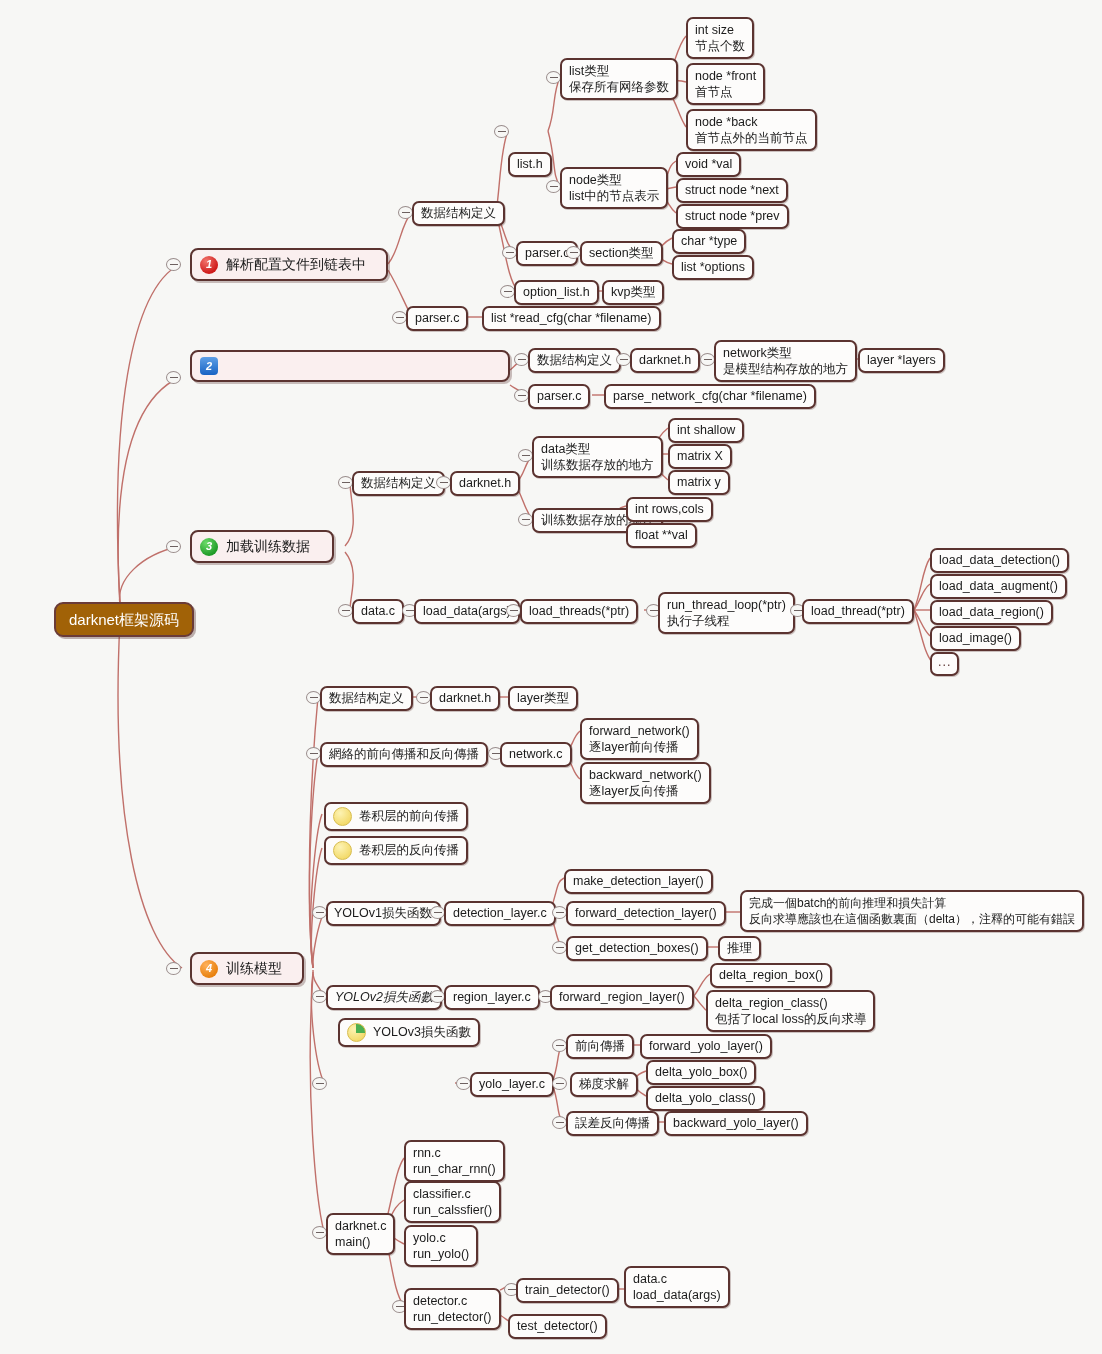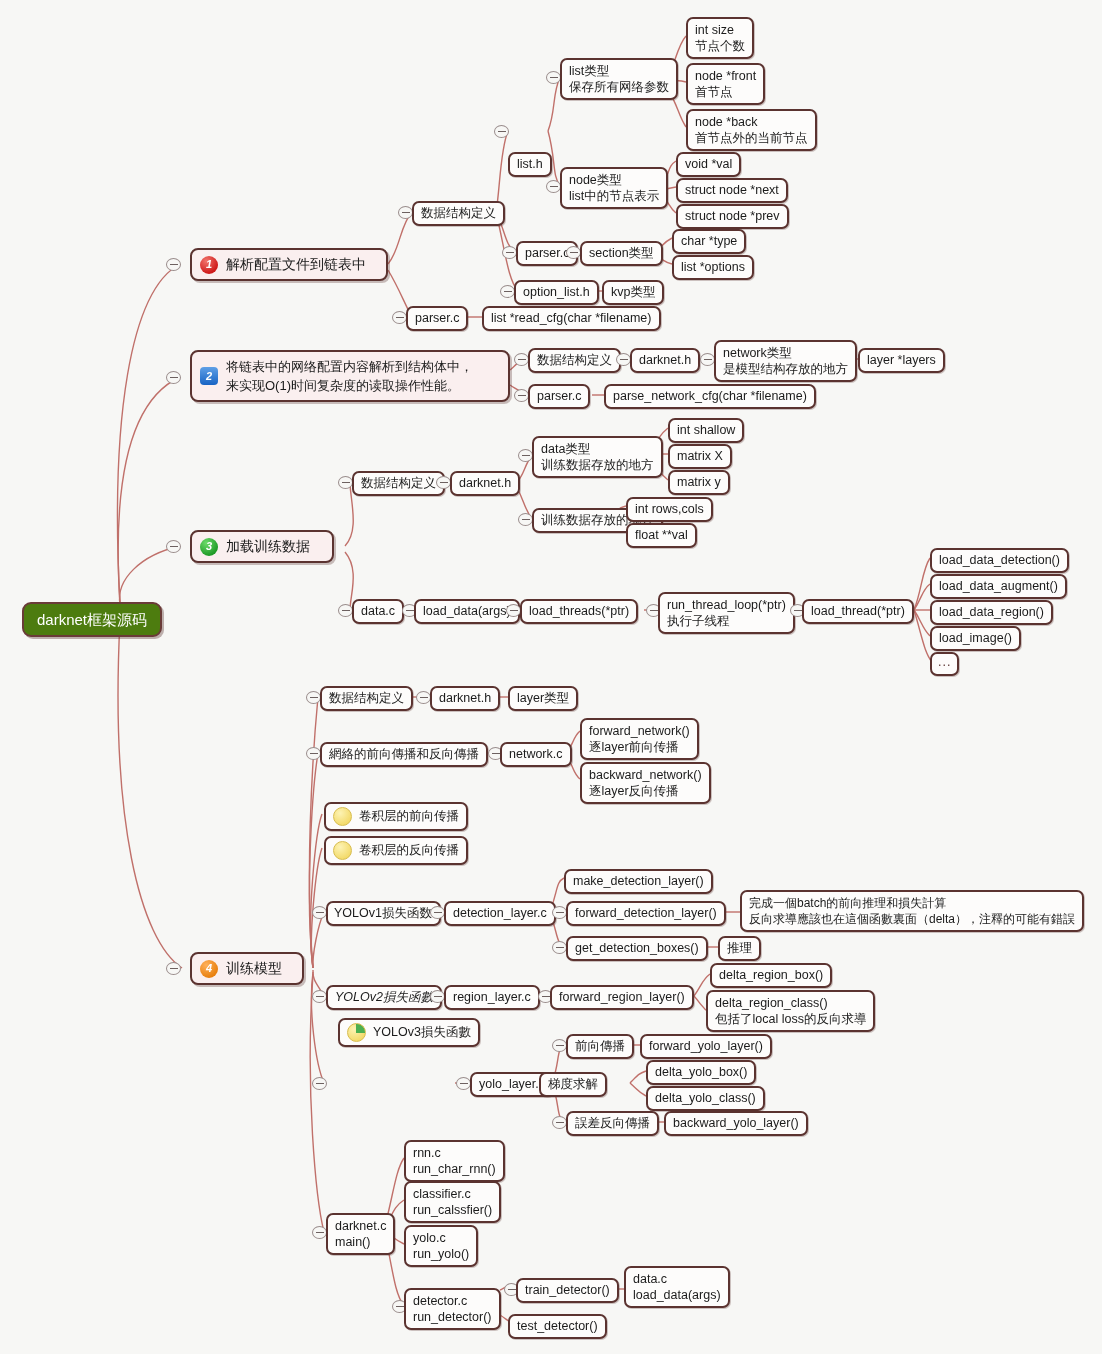--- a/index.html
+++ b/index.html
@@ -270,8 +270,6 @@
   <div class="toggle" style="left:166px;top:371px;"></div>
   <div class="node topic" style="left:190px;top:350px;width:320px;">
     <span class="badge b2">2</span>
-    <span class="txt" style="font-size:13px;line-height:19px;">将链表中的网络配置内容解析到结构体中，
-来实现O(1)时间复杂度的读取操作性能。</span>
   </div>
 
   <div class="toggle" style="left:514px;top:353px;"></div>

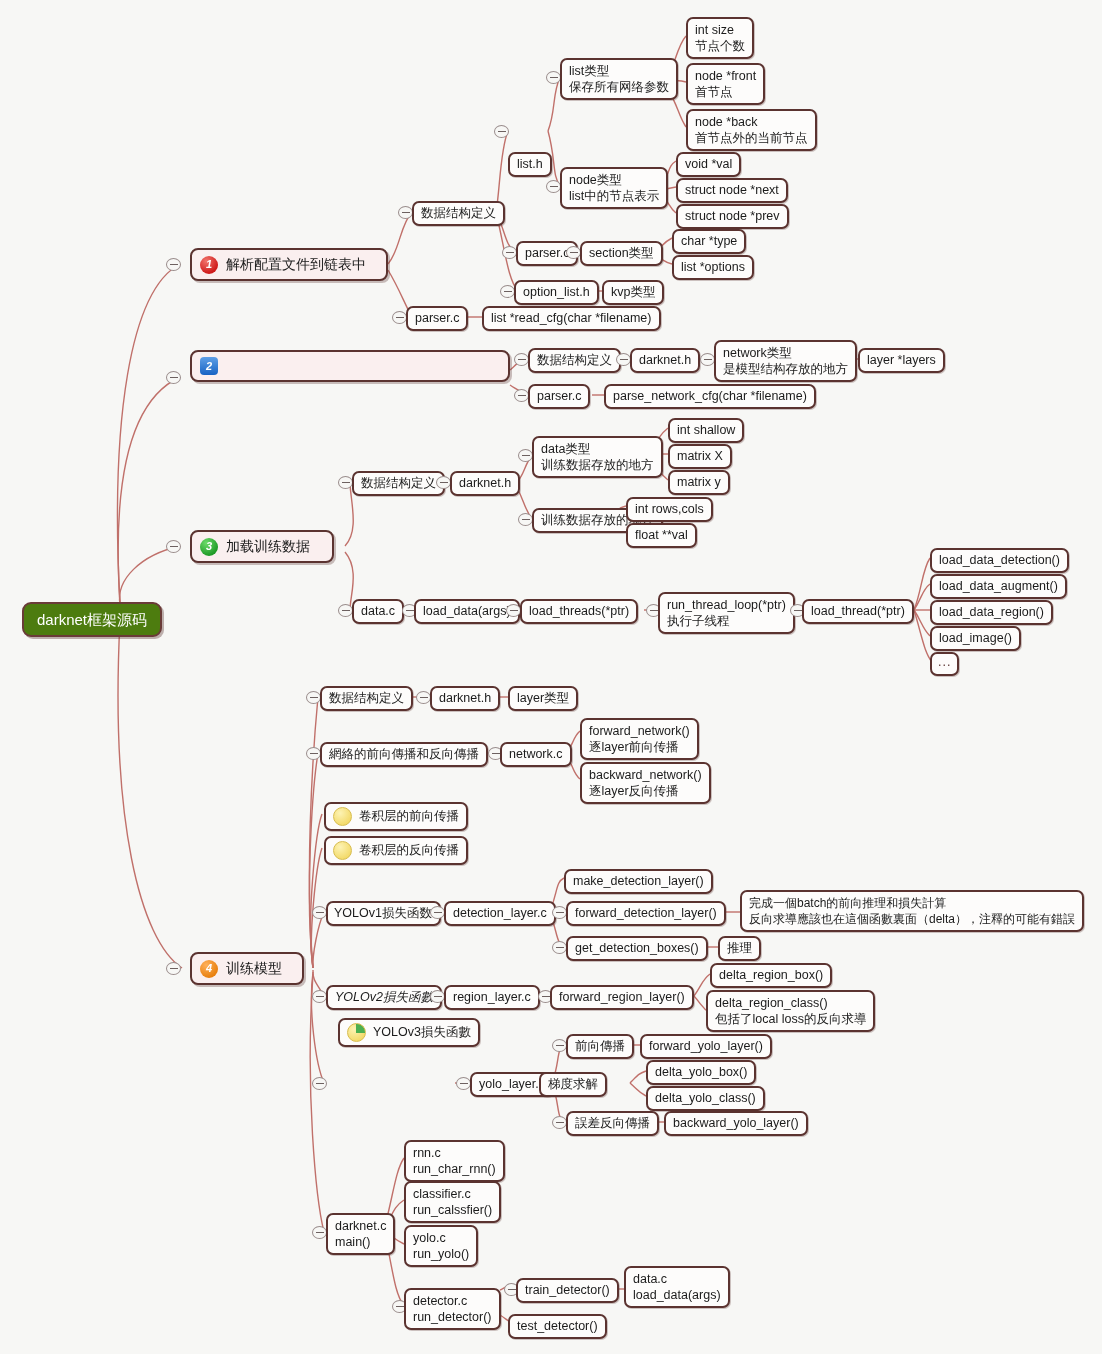--- a/index.html
+++ b/index.html
@@ -34,13 +34,14 @@
     position:absolute;
     border:2px solid #6a3b38;
     border-radius:9px;
-    background:#4d7c0f;
+    background:#a16207;
     color:#ffffff;
     font-size:15px;
     line-height:19px;
     padding:6px 13px;
     white-space:pre;
     box-shadow:2px 2px 0 rgba(80,40,38,.35);
+    margin-left:32px;
   }
 
   

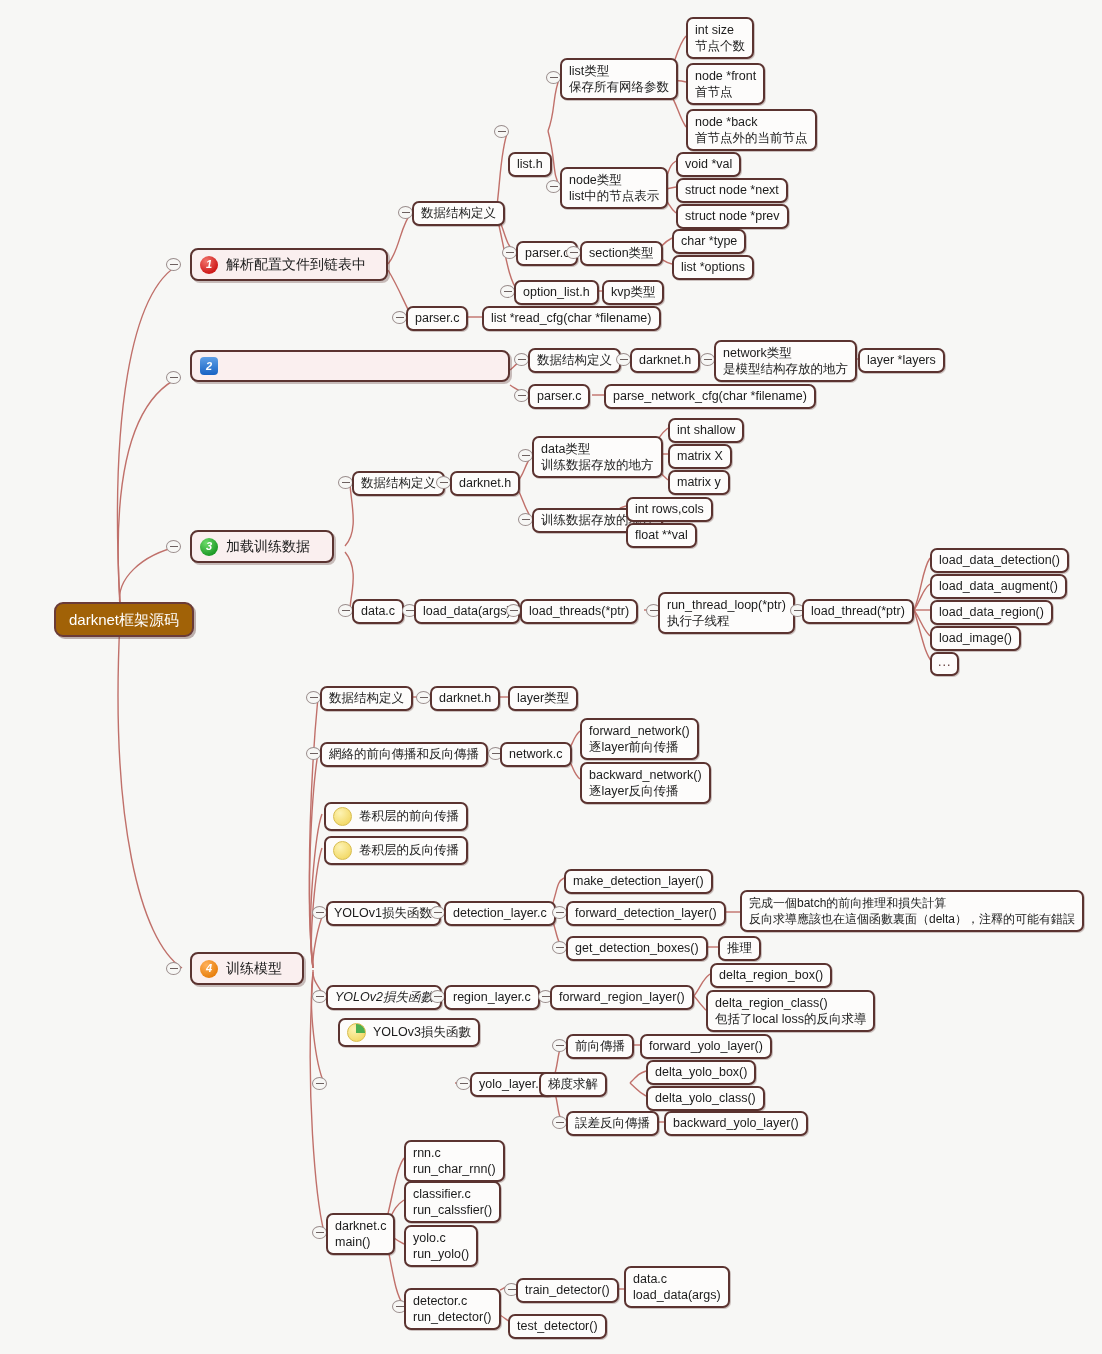--- a/index.html
+++ b/index.html
@@ -393,7 +393,7 @@
   <div class="node" style="left:640px;top:1034px;">forward_yolo_layer()</div>
 
   <div class="toggle" style="left:552px;top:1077px;"></div>
-  <div class="node" style="left:539px;top:1072px;">梯度求解</div>
+  <div class="node" style="left:570px;top:1072px;">梯度求解</div>
   <div class="node" style="left:646px;top:1060px;">delta_yolo_box()</div>
   <div class="node" style="left:646px;top:1086px;">delta_yolo_class()</div>
 

